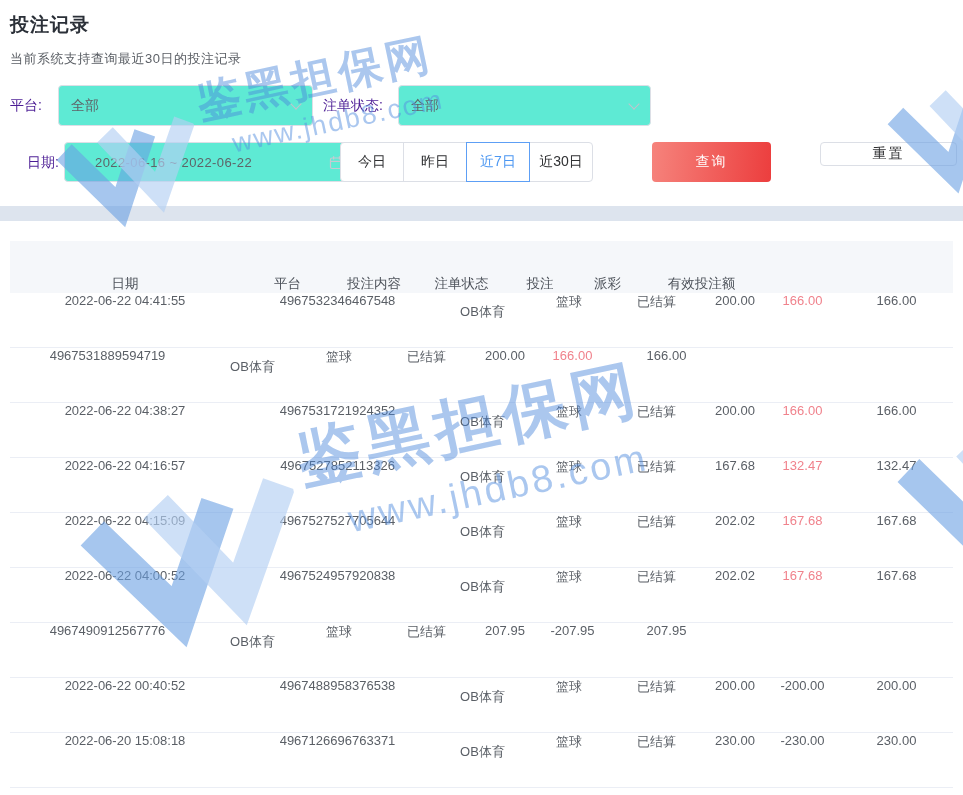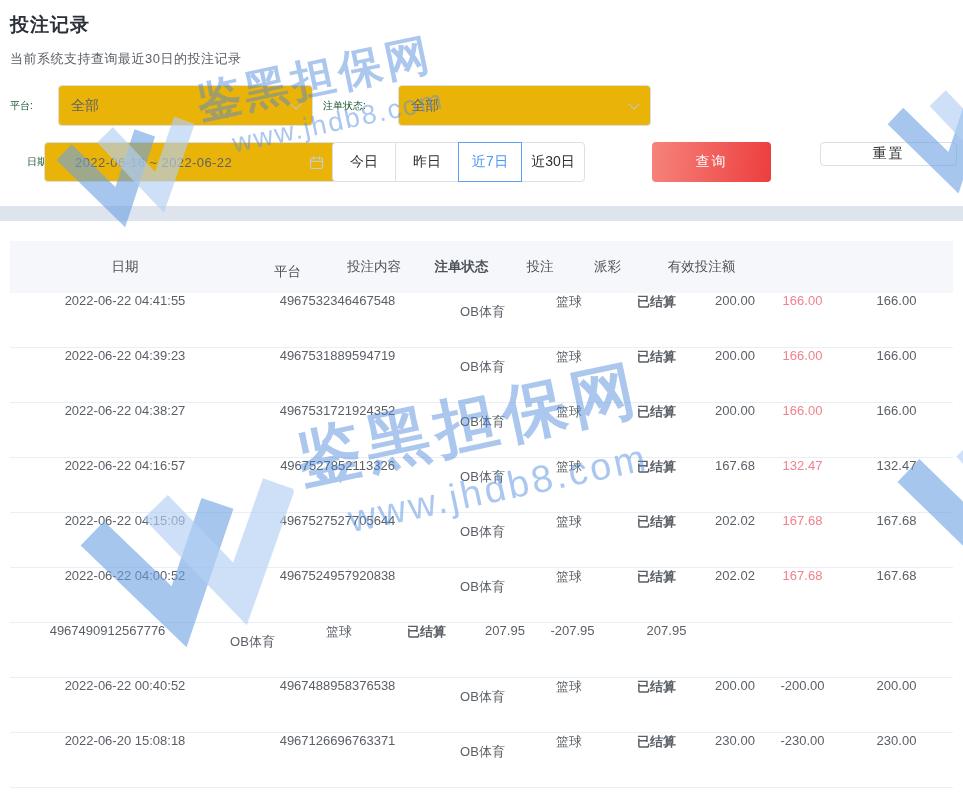--- a/index.html
+++ b/index.html
@@ -16,7 +16,7 @@
     position:absolute; left:10px; top:50px; margin:0;
     font-size:13px; color:#5c6066; letter-spacing:0.5px;
   }
-  .flabel { position:absolute; font-size:10px; color:#14532d; }
+  .flabel { position:absolute; font-size:14px; color:#4c1d95; }
   .lbl-row1 { top:85px; line-height:41px; }
   .lbl-row2 { top:142px; line-height:40px;margin-left:17px; }
   .select, .date-input {

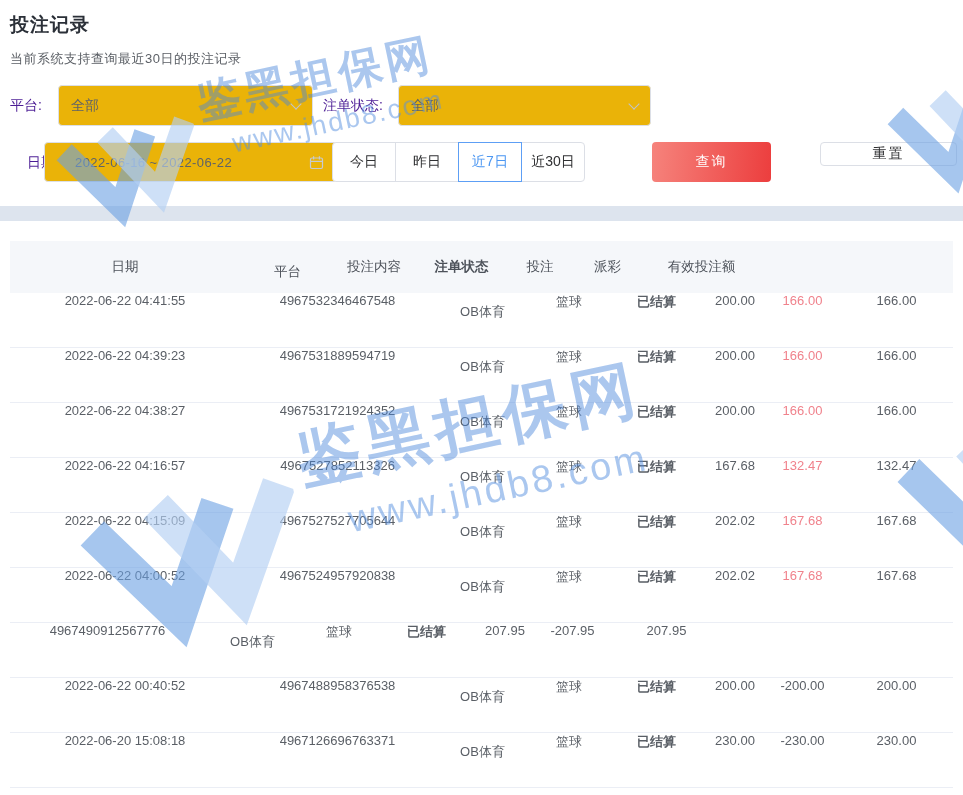--- a/index.html
+++ b/index.html
@@ -20,7 +20,7 @@
   .lbl-row1 { top:85px; line-height:41px; }
   .lbl-row2 { top:142px; line-height:40px;margin-left:17px; }
   .select, .date-input {
-    position:absolute; border:1px solid #dcdfe6; border-radius:4px; background:#eab308;
+    position:absolute; border:1px solid #dcdfe6; border-radius:4px; background:#5eead4;
     display:flex; align-items:center; padding:0 12px; cursor:pointer;
     font-size:14px; color:#5f6368;
   }

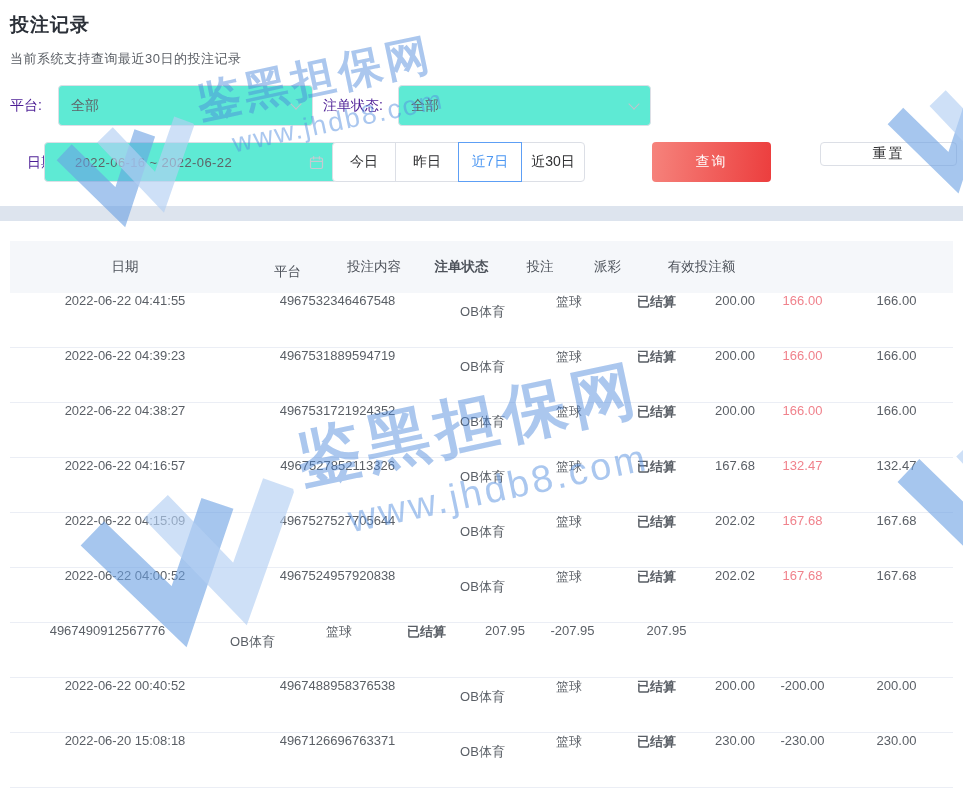--- a/index.html
+++ b/index.html
@@ -103,7 +103,7 @@
 </div>
 
 <span class="flabel lbl-row2" style="left:10px;">日期:</span>
-<div class="date-input" style="left:44px; top:142px; width:293px; height:40px;padding-left:30px;">
+<div class="date-input" style="left:64px; top:142px; width:293px; height:40px;padding-left:30px;">
   <span>2022-06-16 ~ 2022-06-22</span>
   <svg class="cal-icon" width="15" height="15" viewBox="0 0 15 15">
     <rect x="1.5" y="3" width="12" height="10.5" rx="1.5" fill="none" stroke="#c6cad1" stroke-width="1.2"></rect>

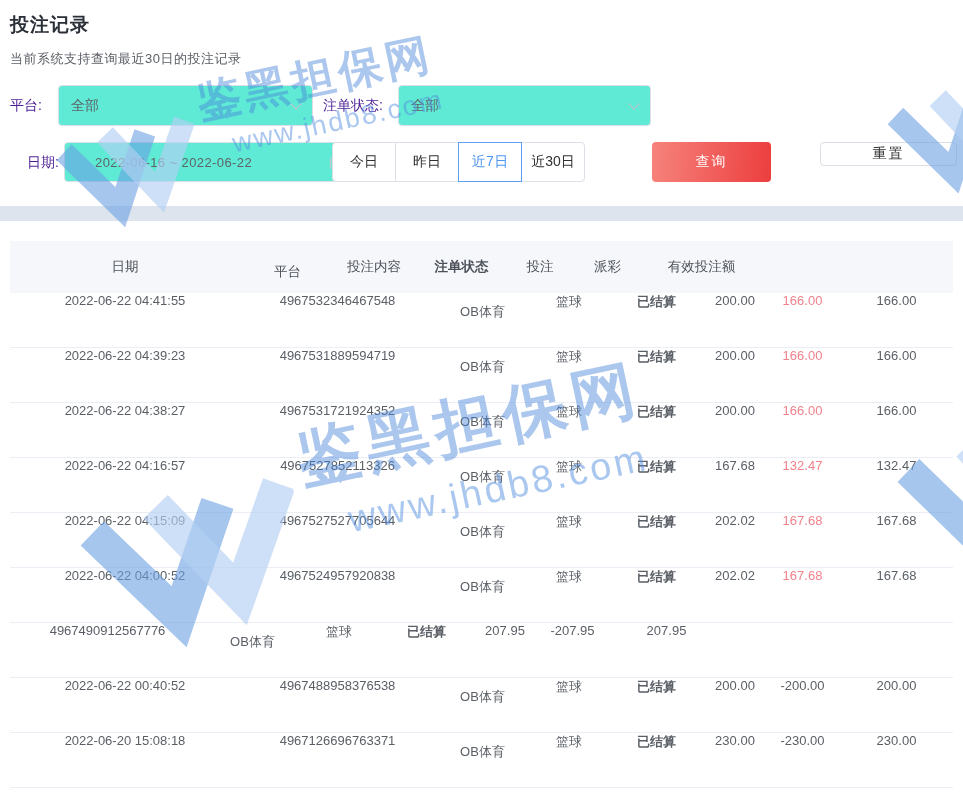--- a/index.html
+++ b/index.html
@@ -36,7 +36,7 @@
     display:flex; align-items:center; justify-content:center;
     font-size:14px; color:#303133; cursor:pointer; position:relative;
   }
-  .qbtn:first-child { margin-left:7px; border-radius:4px 0 0 4px; }
+  .qbtn:first-child { margin-left:15px; border-radius:4px 0 0 4px; }
   .qbtn:last-child { border-radius:0 4px 4px 0; }
   .qbtn.active { border-color:#5d9ff5; color:#4c97f2; z-index:2;font-family:Liberation Mono, monospace; }
   .query-btn {

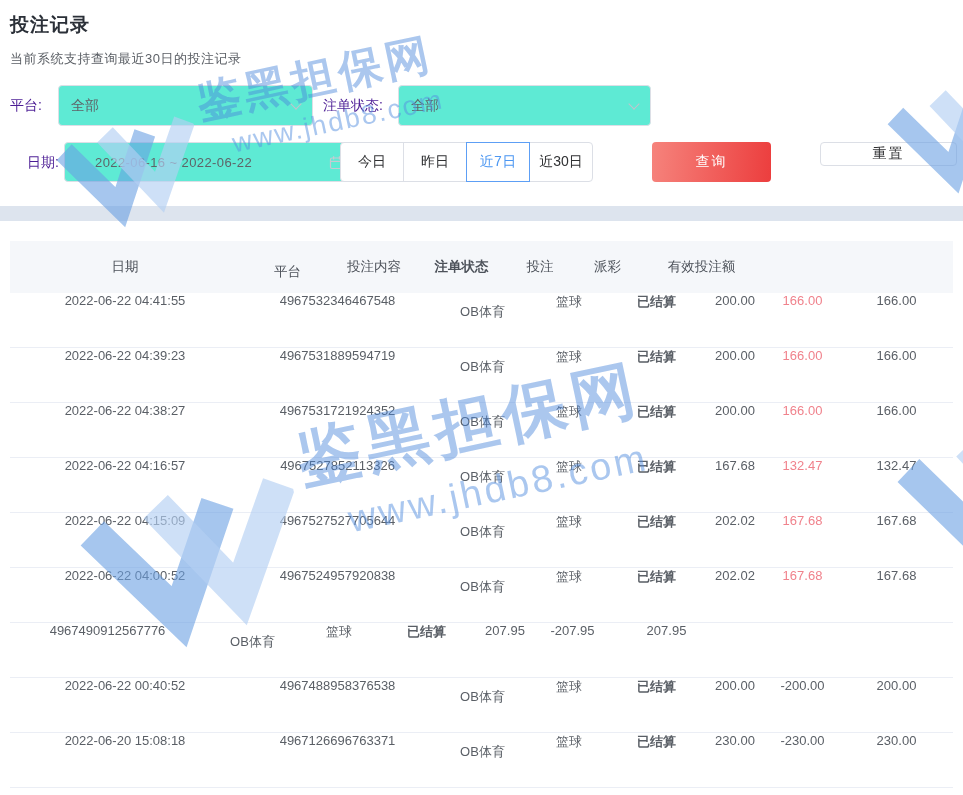--- a/index.html
+++ b/index.html
@@ -38,7 +38,7 @@
   }
   .qbtn:first-child { margin-left:15px; border-radius:4px 0 0 4px; }
   .qbtn:last-child { border-radius:0 4px 4px 0; }
-  .qbtn.active { border-color:#5d9ff5; color:#4c97f2; z-index:2;font-family:Liberation Mono, monospace; }
+  .qbtn.active { border-color:#5d9ff5; color:#4c97f2; z-index:2; }
   .query-btn {
     position:absolute; left:652px; top:142px; width:119px; height:40px;
     border:none; border-radius:4px; color:#fff; font-size:14px; letter-spacing:2px;

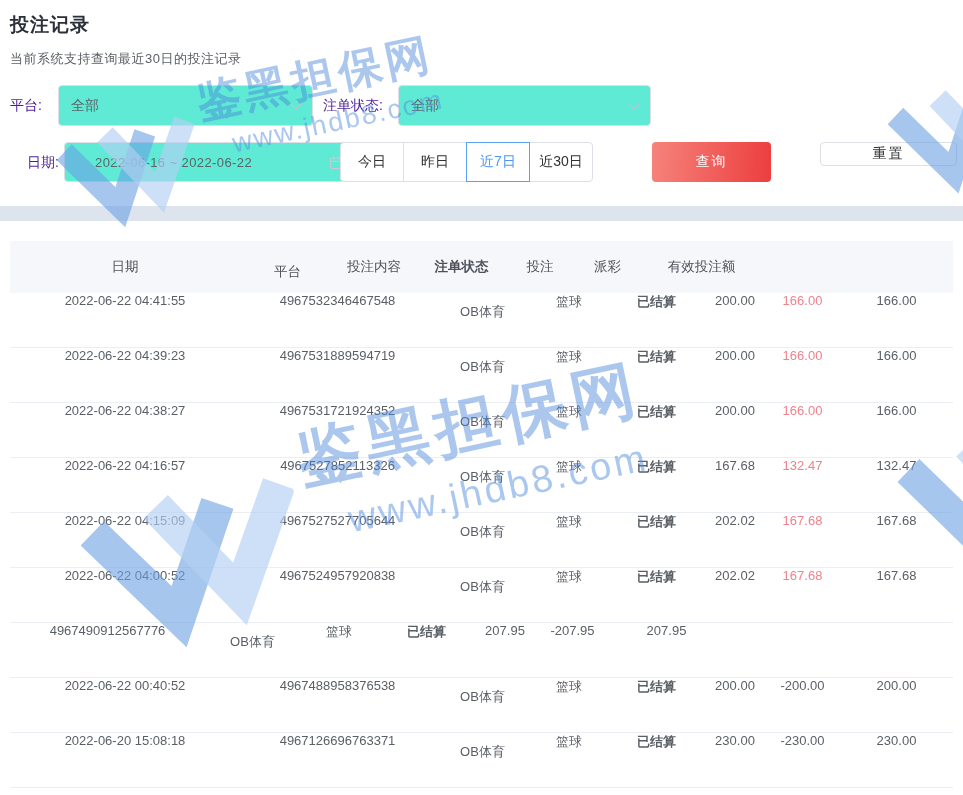--- a/index.html
+++ b/index.html
@@ -54,7 +54,7 @@
   .band { position:absolute; left:0; top:206px; width:963px; height:15px; background:#dde4ee; }
   .thead {
     position:absolute; left:10px; top:241px; width:943px; height:52px;
-    background:#f5f7fa; display:flex; align-items:center;
+    background:#f5f7fa; display:flex; align-items:flex-end;
     font-size:13.5px; color:#4d525a;
   }
   .tbody { position:absolute; left:10px; top:293px; width:943px; }

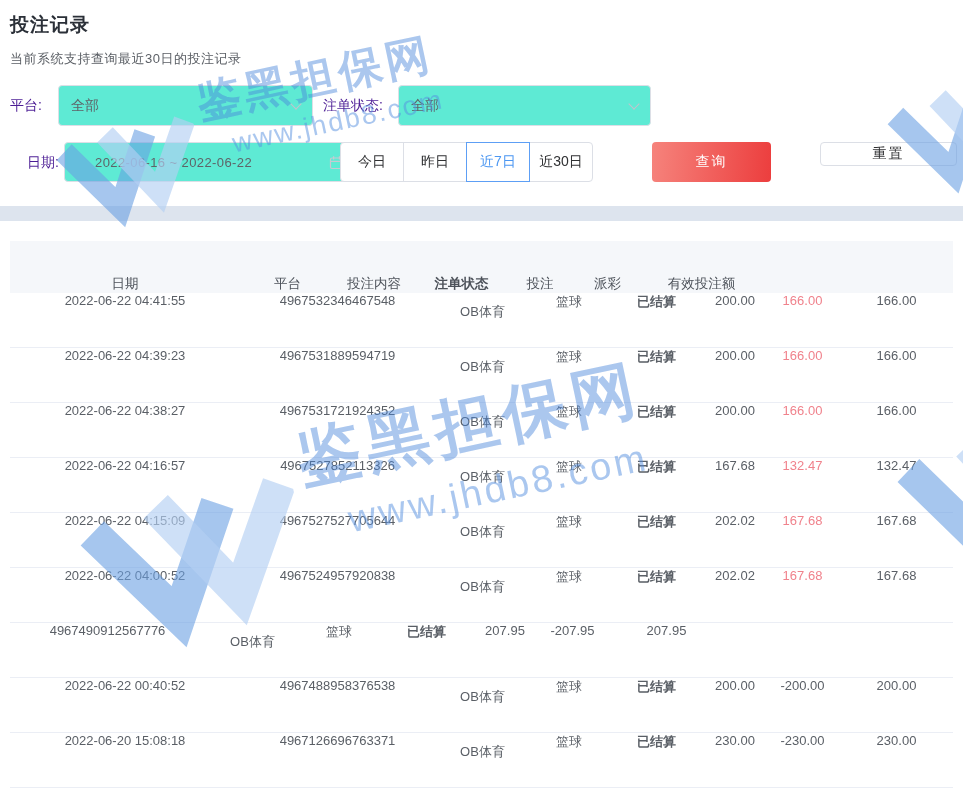--- a/index.html
+++ b/index.html
@@ -64,7 +64,7 @@
   }
   .hc, .tc { text-align:center; overflow:hidden; white-space:nowrap; }
   .c1 { width:230px; } .c2 { width:195px; } .c3 { width:95px;margin-top:10px; } .c4 { width:78px; }
-  .c5 { width:97px;font-weight:bold; } .c6 { width:60px; } .c7 { width:75px; } .c8 { width:113px; }
+  .c5 { width:97px; } .c6 { width:60px; } .c7 { width:75px; } .c8 { width:113px; }
   .payout-win { color:#f0828c; }
   
   .wm { position:absolute; pointer-events:none; transform:rotate(-12deg); display:flex; align-items:flex-start; z-index:50; }

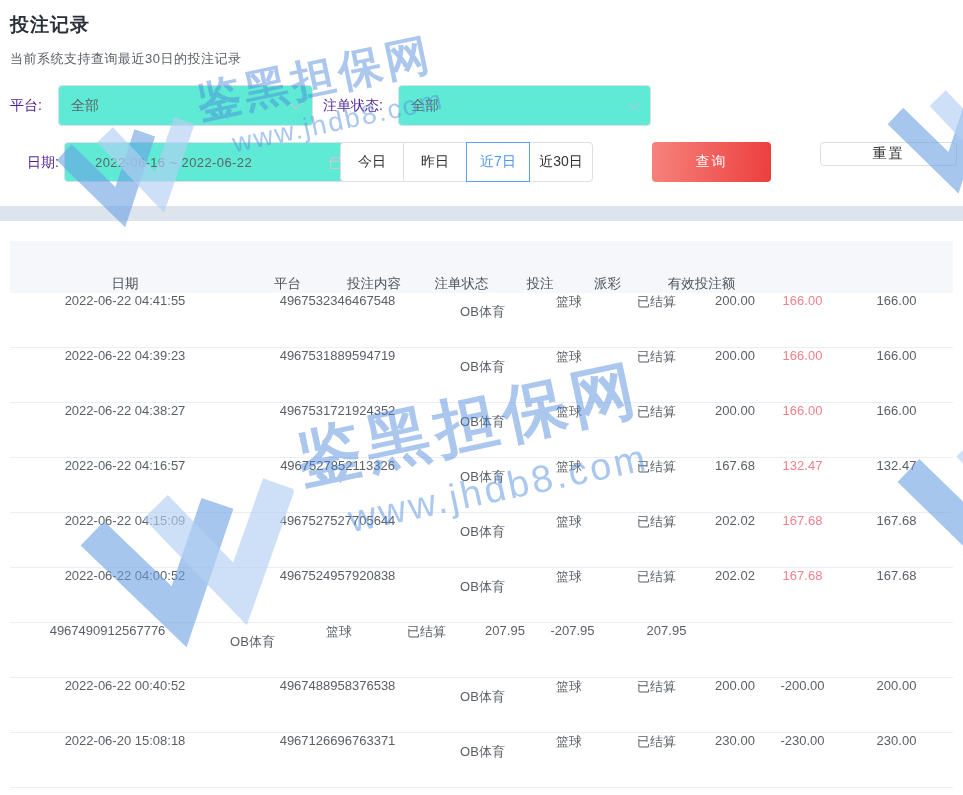--- a/index.html
+++ b/index.html
@@ -144,7 +144,6 @@
       <span class="tc c8">166.00</span>
     </div>
     <div class="trow">
-      <span class="tc c1">2022-06-22 04:39:23</span>
       <span class="tc c2">4967531889594719</span>
       <span class="tc c3">OB体育</span>
       <span class="tc c4">篮球</span>

